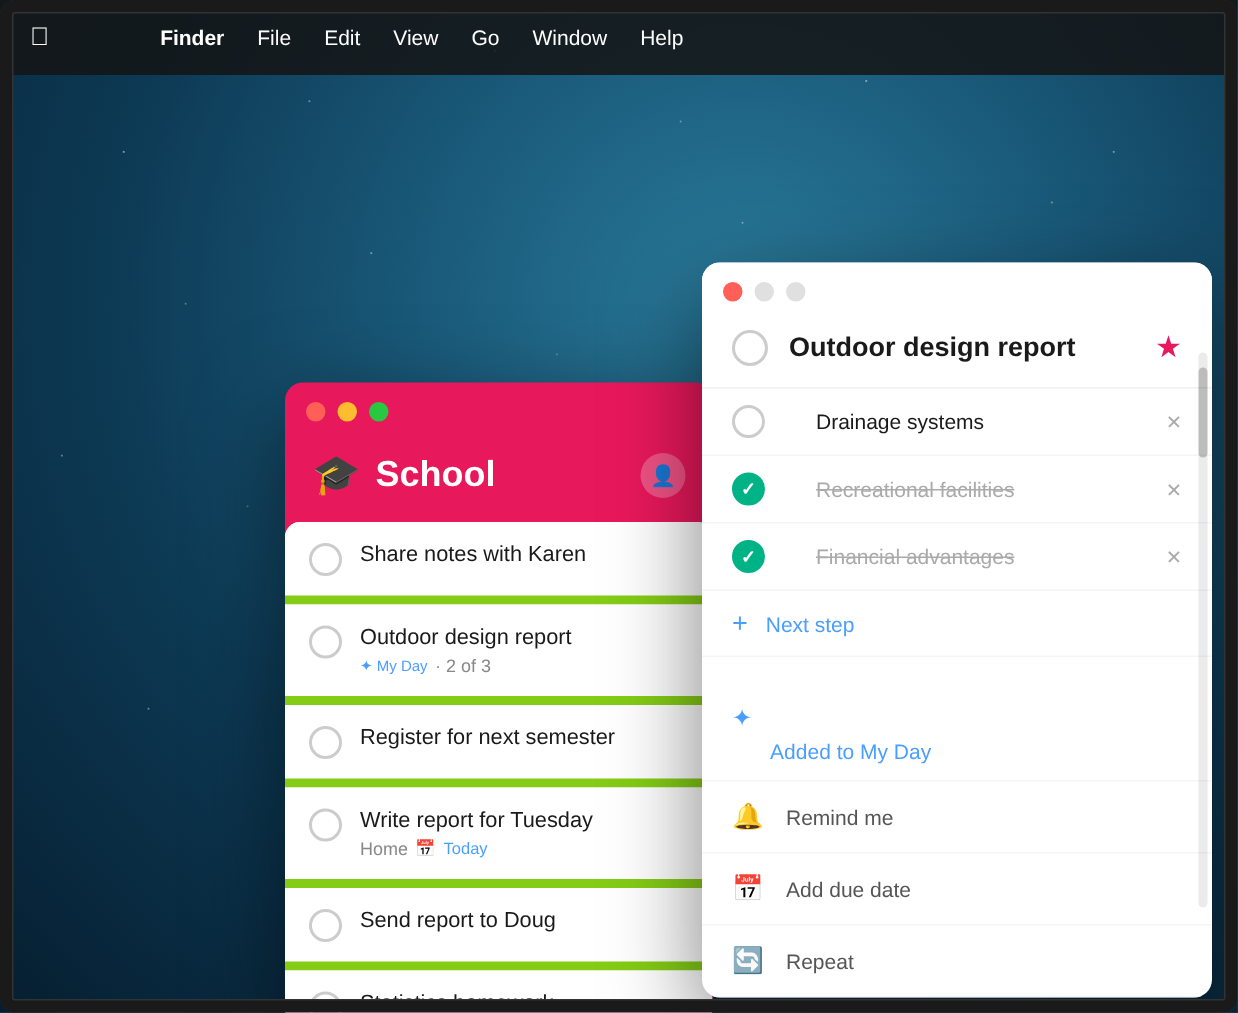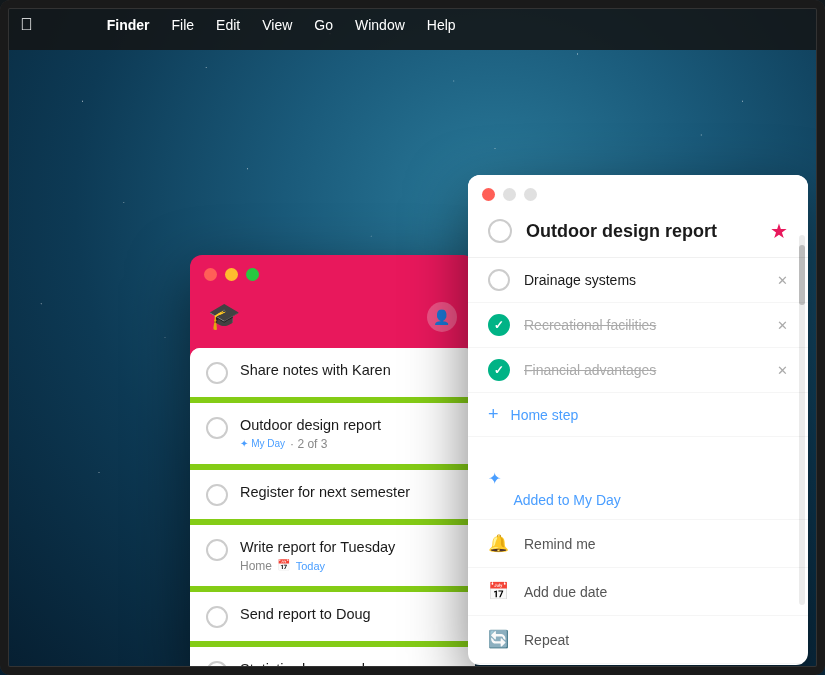--- a/index.html
+++ b/index.html
@@ -306,6 +306,7 @@
       font-size: 14px;
       color: #1a1a1a;
       flex: 1;
+      margin-left: 20px;
     }
 
     .subtask-label.strikethrough {

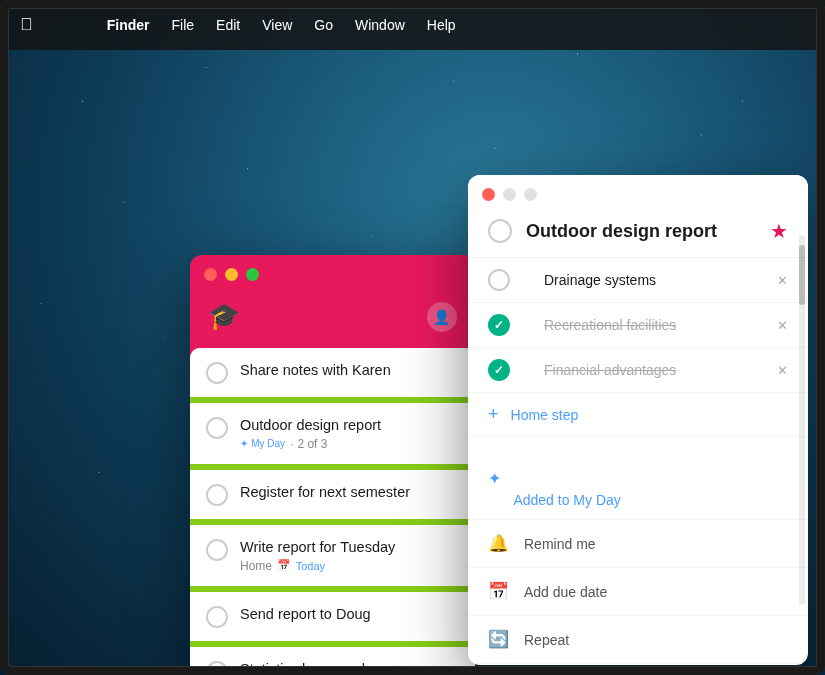--- a/index.html
+++ b/index.html
@@ -432,6 +432,7 @@
     <div class="school-header">
       <div class="school-title-group">
         <span class="school-emoji">🎓</span>
+        <span class="school-title">School</span>
       </div>
       <div class="share-btn">
         <span class="share-icon">👤</span>

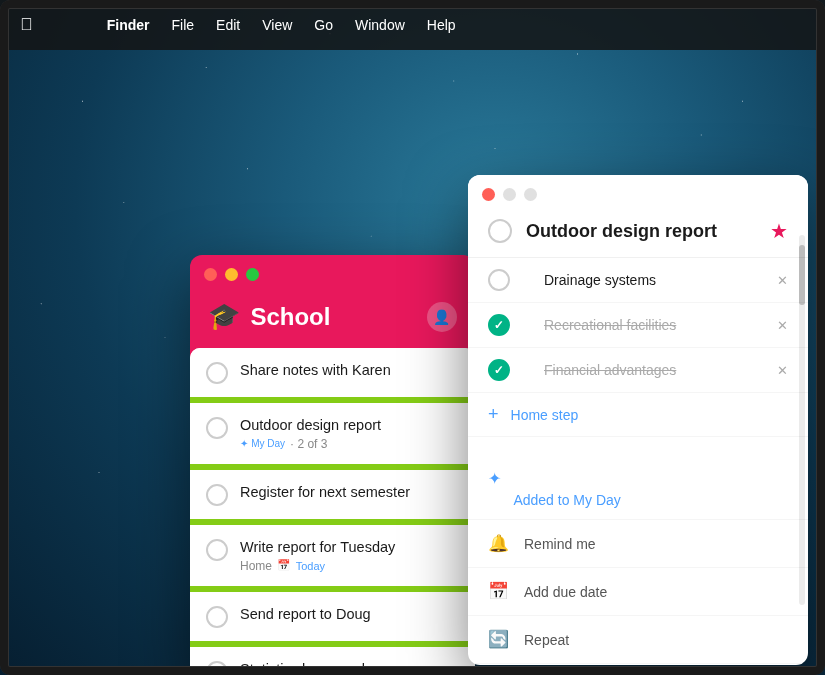--- a/index.html
+++ b/index.html
@@ -531,7 +531,7 @@
 
       <div class="add-step">
         <span class="add-step-icon">+</span>
-        <span class="add-step-label">Home step</span>
+        <span class="add-step-label">Next step</span>
       </div>
 
       <div class="myday-row">

